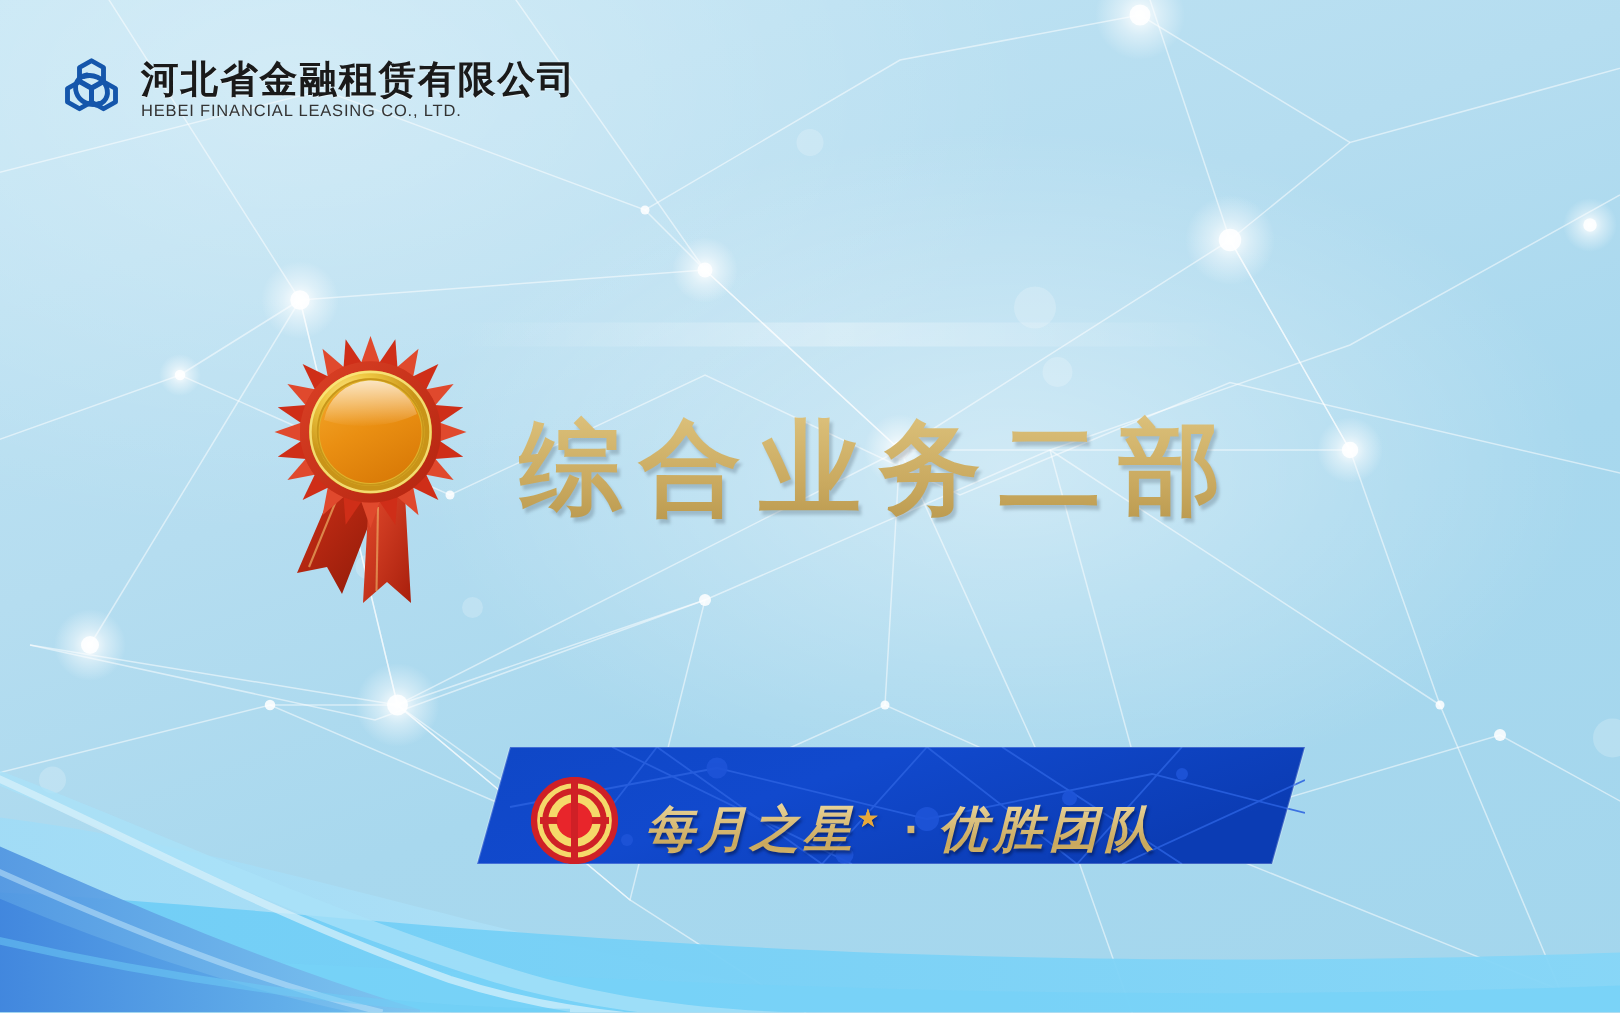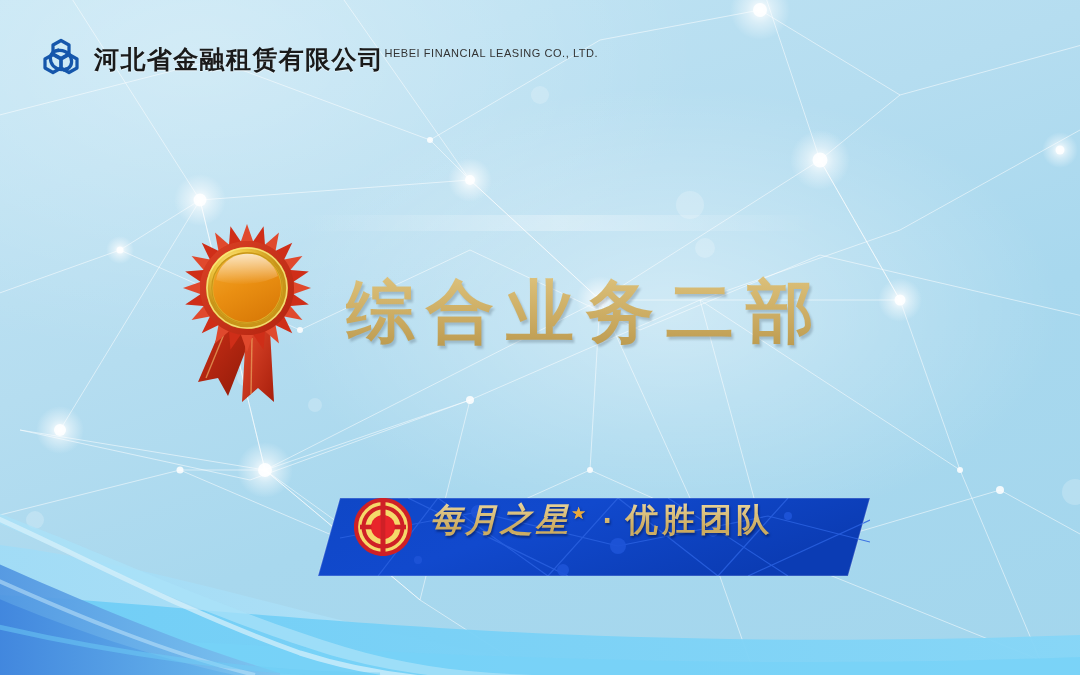--- a/index.html
+++ b/index.html
@@ -33,7 +33,7 @@
     display:flex; align-items:center; gap:10px;
   }
   #logo-mark { width:46px; height:48px; flex:none; }
-  #logo-text { display:flex; flex-direction:row; justify-content:flex-start; }
+  #logo-text { display:flex; flex-direction:column; justify-content:flex-start; }
   #logo-cn {
     font-size:25px; font-weight:bold; color:#1a1a1a;
     letter-spacing:1.4px; line-height:1.12;

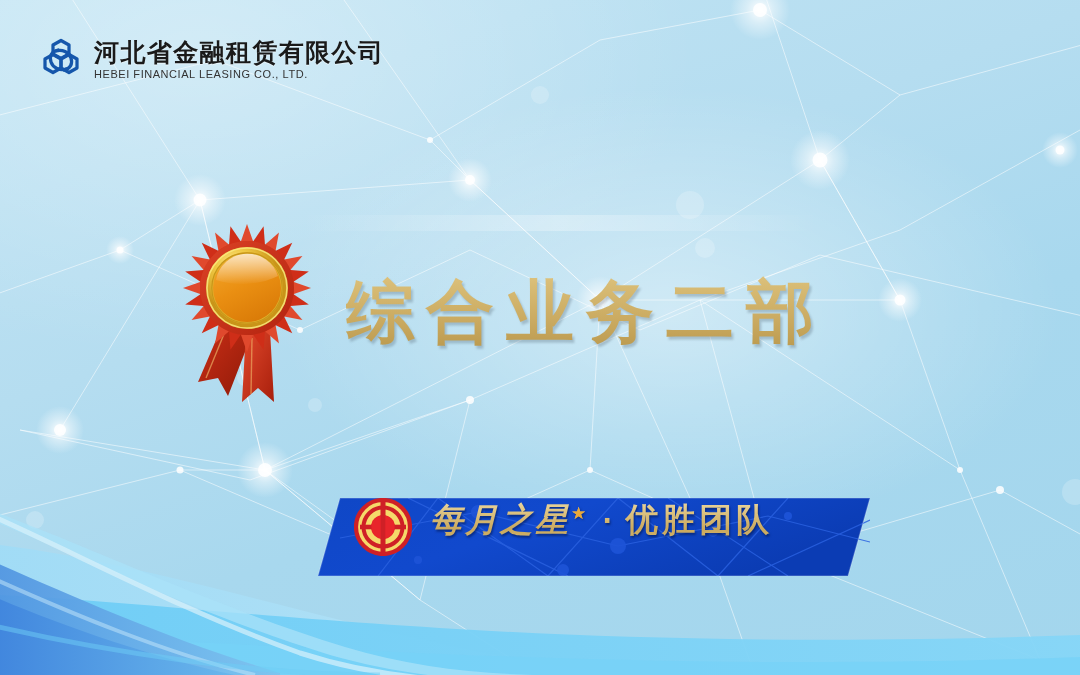--- a/index.html
+++ b/index.html
@@ -75,7 +75,7 @@
   #banner-shape { position:absolute; inset:0; }
   #banner-content {
     position:absolute; inset:0;
-    display:flex; align-items:flex-start;
+    display:flex; align-items:flex-end;
     padding-left:36px;
   }
   #union-emblem { width:58px; height:58px; flex:none; }

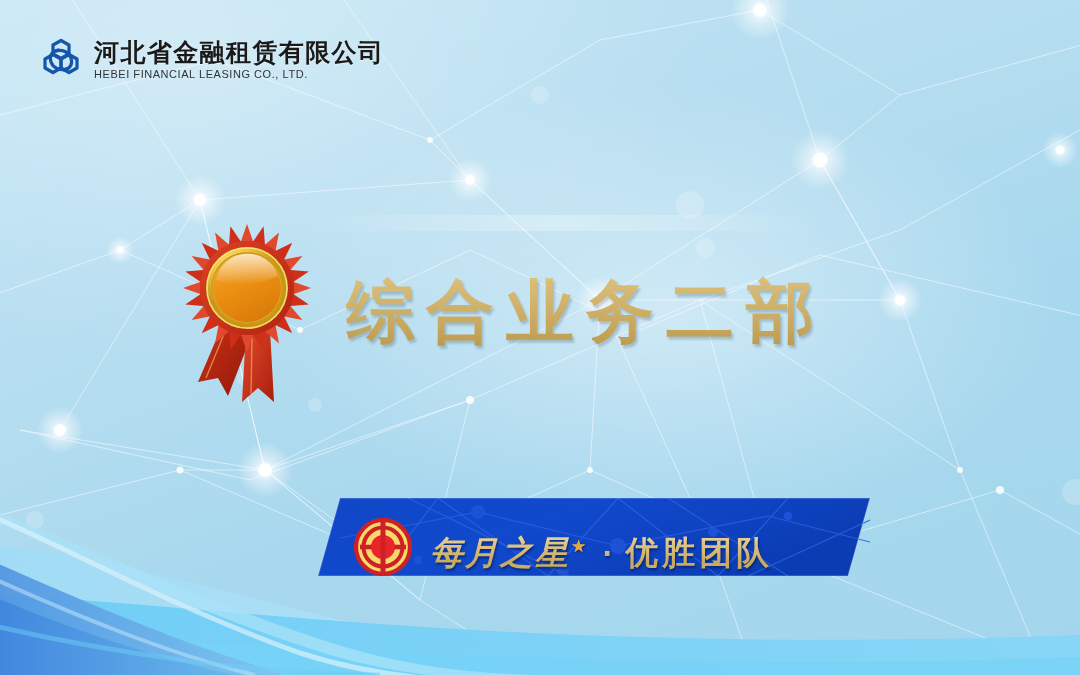--- a/index.html
+++ b/index.html
@@ -96,7 +96,7 @@
   #btxt-star { font-size:17px; margin:-16px 0 0 1px; color:#e8a83a;
                -webkit-text-fill-color:#e8a83a; filter:drop-shadow(1px 1px 1px rgba(0,18,70,.5)); }
   #btxt-dot { font-size:26px; margin:0 13px 0 16px; }
-  #btxt-right { letter-spacing:4px; }
+  #btxt-right { letter-spacing:4px; font-style:italic; }
 </style>
 </head>
 <body>

